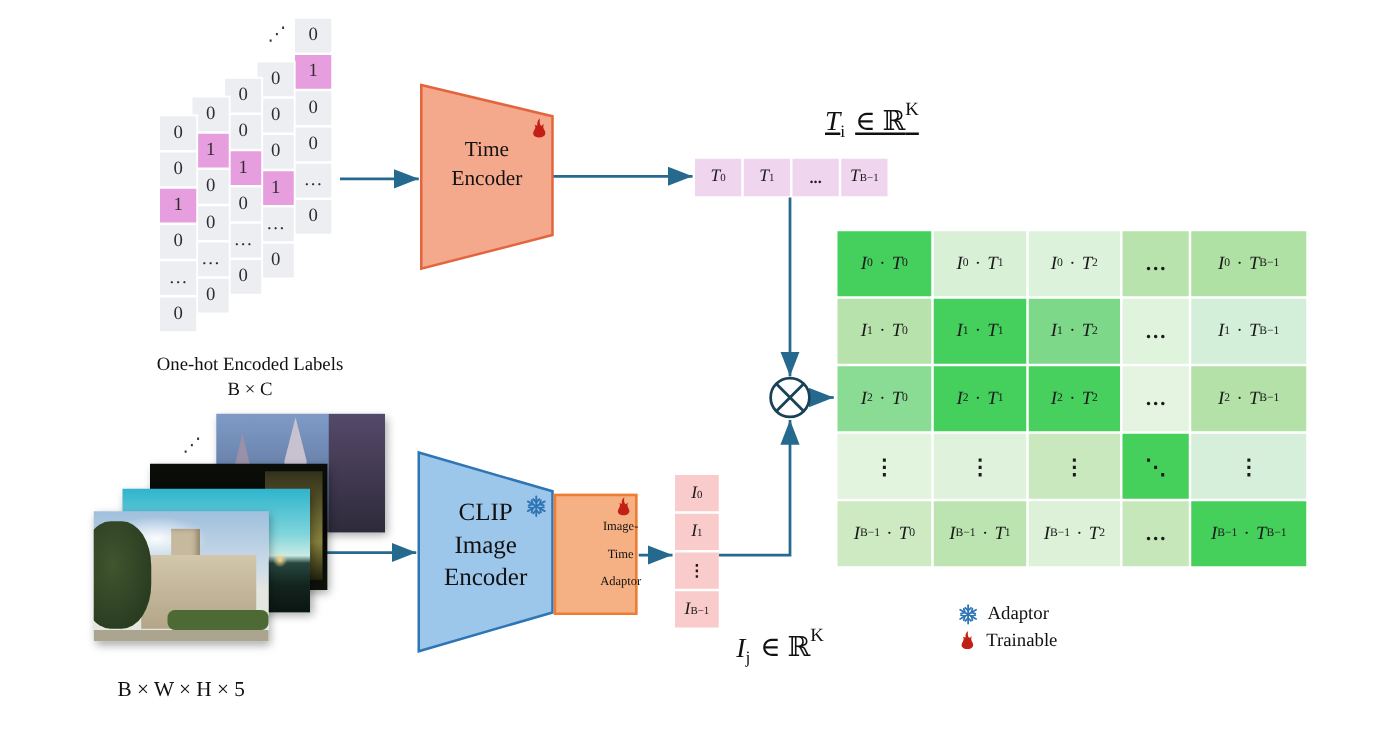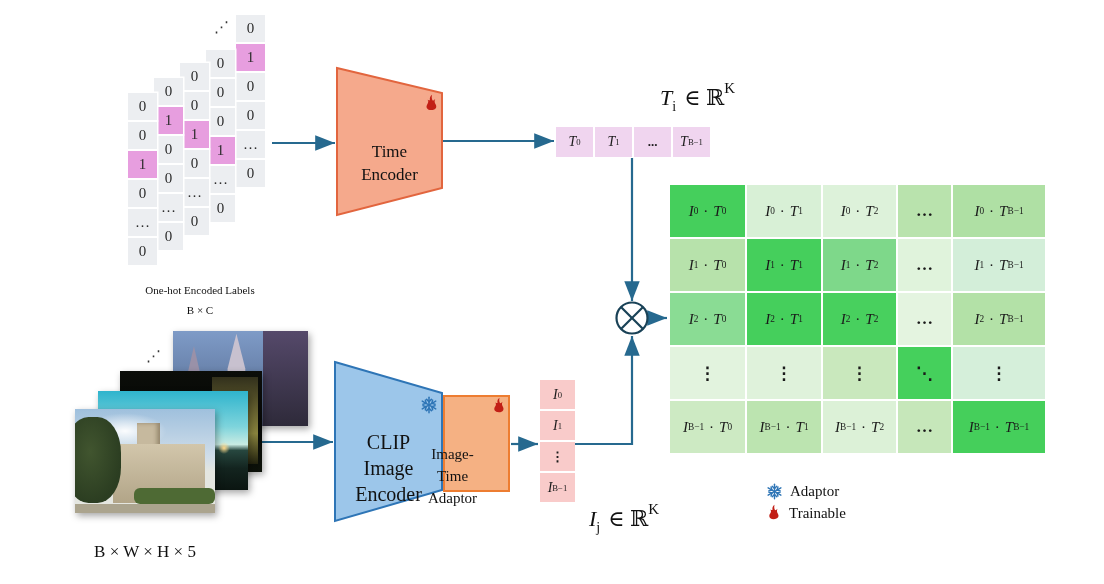--- a/index.html
+++ b/index.html
@@ -239,7 +239,7 @@
         <sub>B−1</sub>
       </div>
     </div>
-  <div class="abs mathlabel zup" style="left:660px;top:84px;">
+  <div class="abs mathlabel zup" style="left:660px;top:84px;text-decoration:underline;">
     <i>T</i><sub>i</sub><span class="inset">∈ ℝ</span><sup>K</sup>
   </div>
 

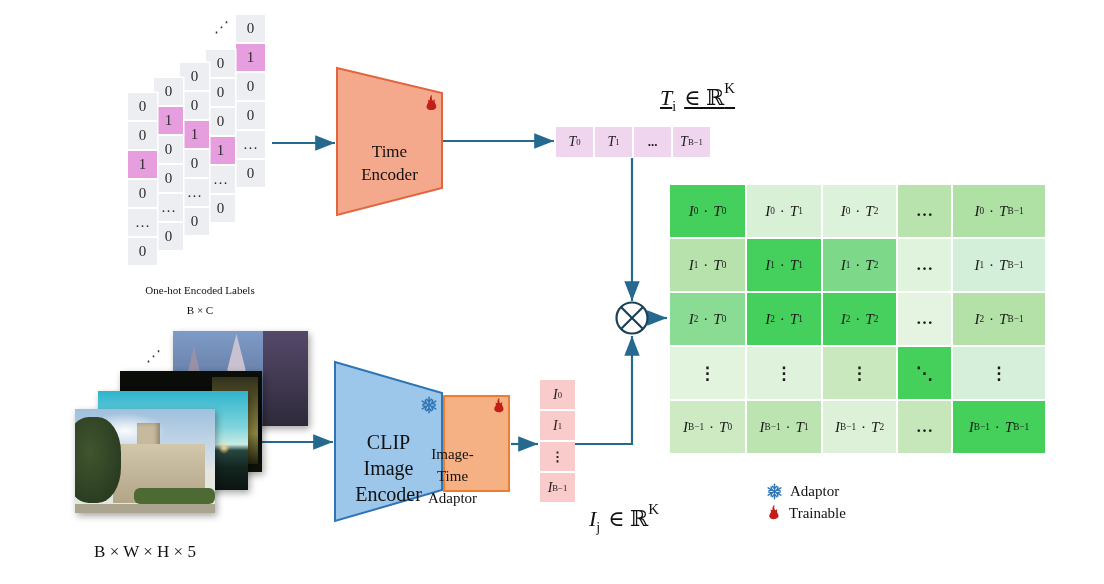--- a/index.html
+++ b/index.html
@@ -49,7 +49,7 @@
   .md.diag{letter-spacing:0;}
 
   
-  .blocklabel{text-align:center;color:#111;margin-top:32px;}
+  .blocklabel{text-align:center;color:#111;}
   #time-label{left:337px;top:108px;width:105px;font-size:17px;line-height:23px;}
   #clip-label{left:335px;top:397px;width:107px;font-size:20px;line-height:26px;}
   #adaptor{left:443px;top:395px;width:63px;height:93px;background:#F5B183;border:2px solid #ED7D31;}

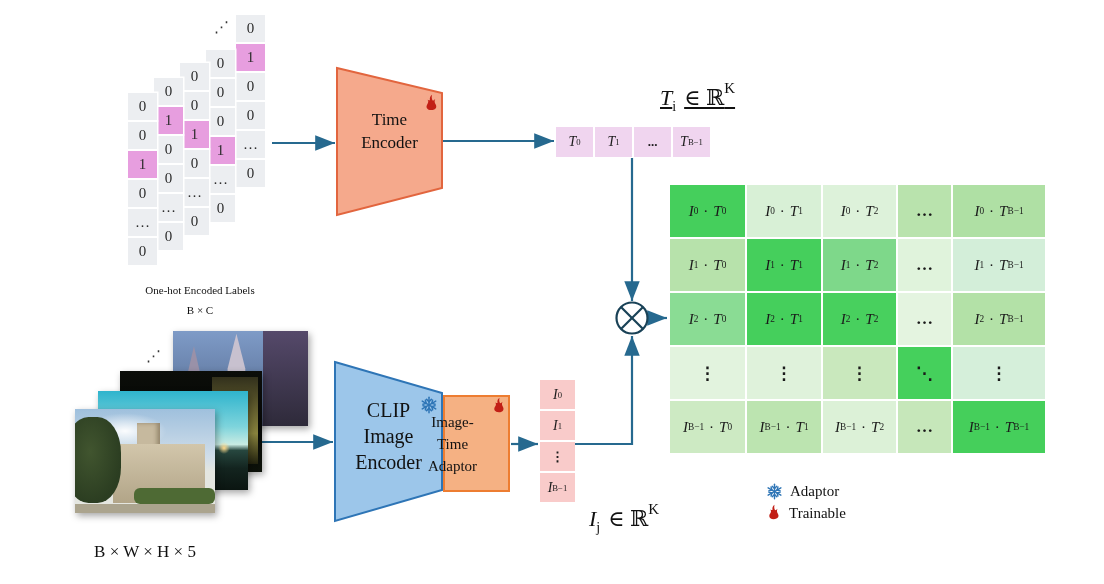--- a/index.html
+++ b/index.html
@@ -24,7 +24,7 @@
   .oh-cell.hot{background:#E79EDF;}
   .oh-dots{font-size:15px;color:#333;letter-spacing:1px;}
 
-  .caption{text-align:center;font-size:11px;color:#111;}
+  .caption{text-align:center;font-size:15px;color:#111;}
   .dims{}
 
   

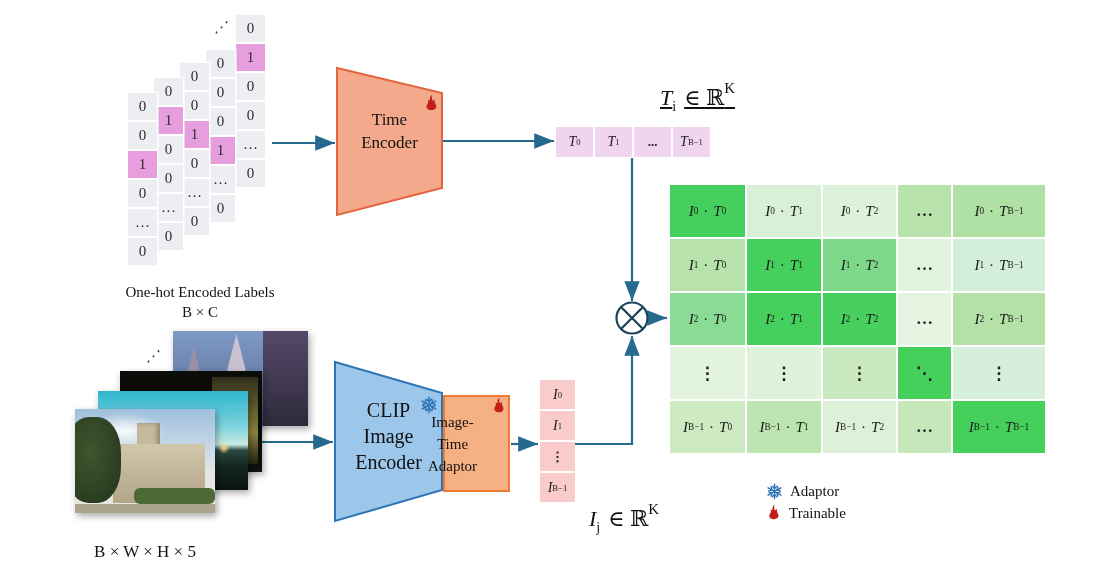--- a/index.html
+++ b/index.html
@@ -53,7 +53,7 @@
   #time-label{left:337px;top:108px;width:105px;font-size:17px;line-height:23px;}
   #clip-label{left:335px;top:397px;width:107px;font-size:20px;line-height:26px;}
   #adaptor{left:443px;top:395px;width:63px;height:93px;background:#F5B183;border:2px solid #ED7D31;}
-  #adaptor-label{left:419px;top:411px;width:67px;font-size:15px;line-height:22px;}
+  #adaptor-label{left:463px;top:411px;width:67px;font-size:10px;line-height:22px;}
 
   
   .legend-item{display:flex;align-items:center;gap:7px;font-size:15px;color:#111;}

